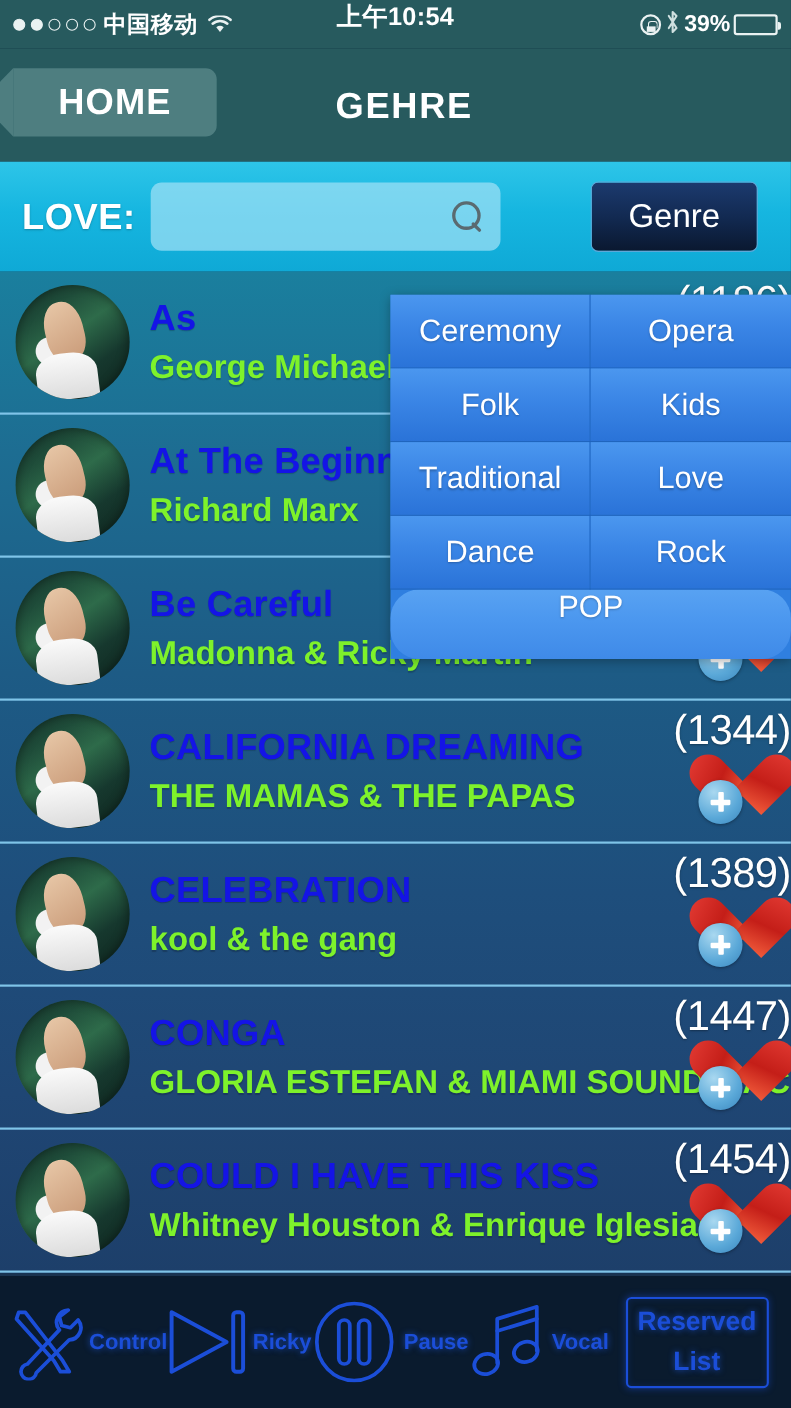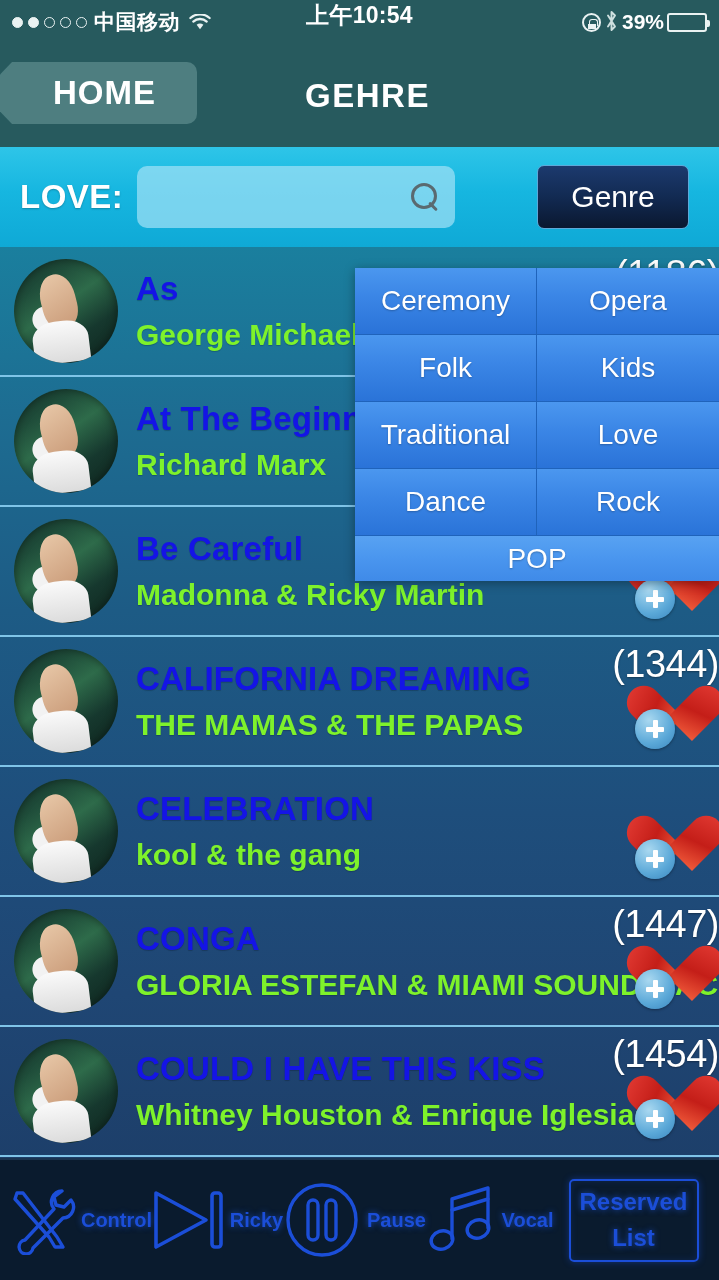--- a/index.html
+++ b/index.html
@@ -215,11 +215,12 @@
   }
   .dd-cell:nth-child(2n){ border-right:none; }
   .dd-full{
-    height:45px;
-    display:flex; align-items:center; justify-content:center;
+    height:63px;
+    display:flex; align-items:flex-start; justify-content:center;
     color:#fff; font-size:28px; cursor:pointer;
     background:linear-gradient(180deg,#58a2f2 0%, #4b97ef 45%, #3f8ae8 100%);
     text-shadow:0 1px 2px rgba(0,0,0,.25);
+    border-radius:26px;
   }
 
   

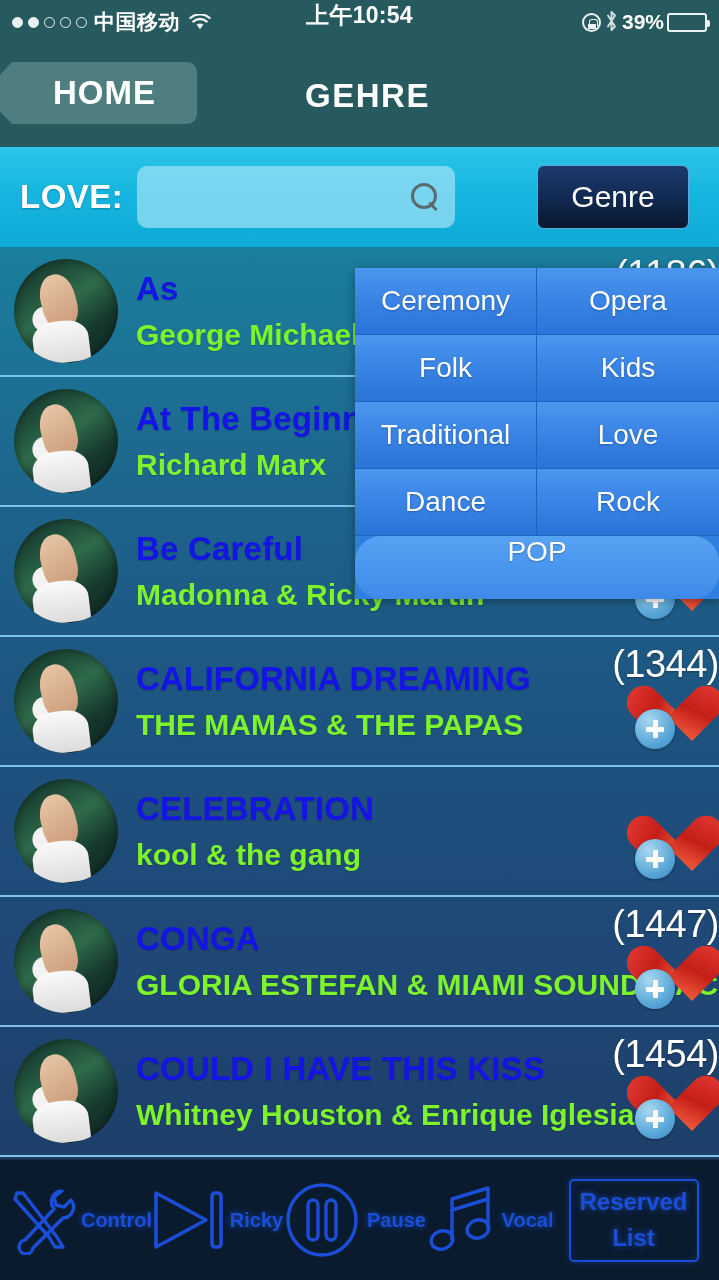--- a/index.html
+++ b/index.html
@@ -358,6 +358,7 @@
         <div class="title">CELEBRATION</div>
         <div class="artist">kool &amp; the gang</div>
       </div>
+      <div class="row-num">(1389)</div>
       <div class="fav">
         <span class="heart"></span>
         <span class="plus"></span>

